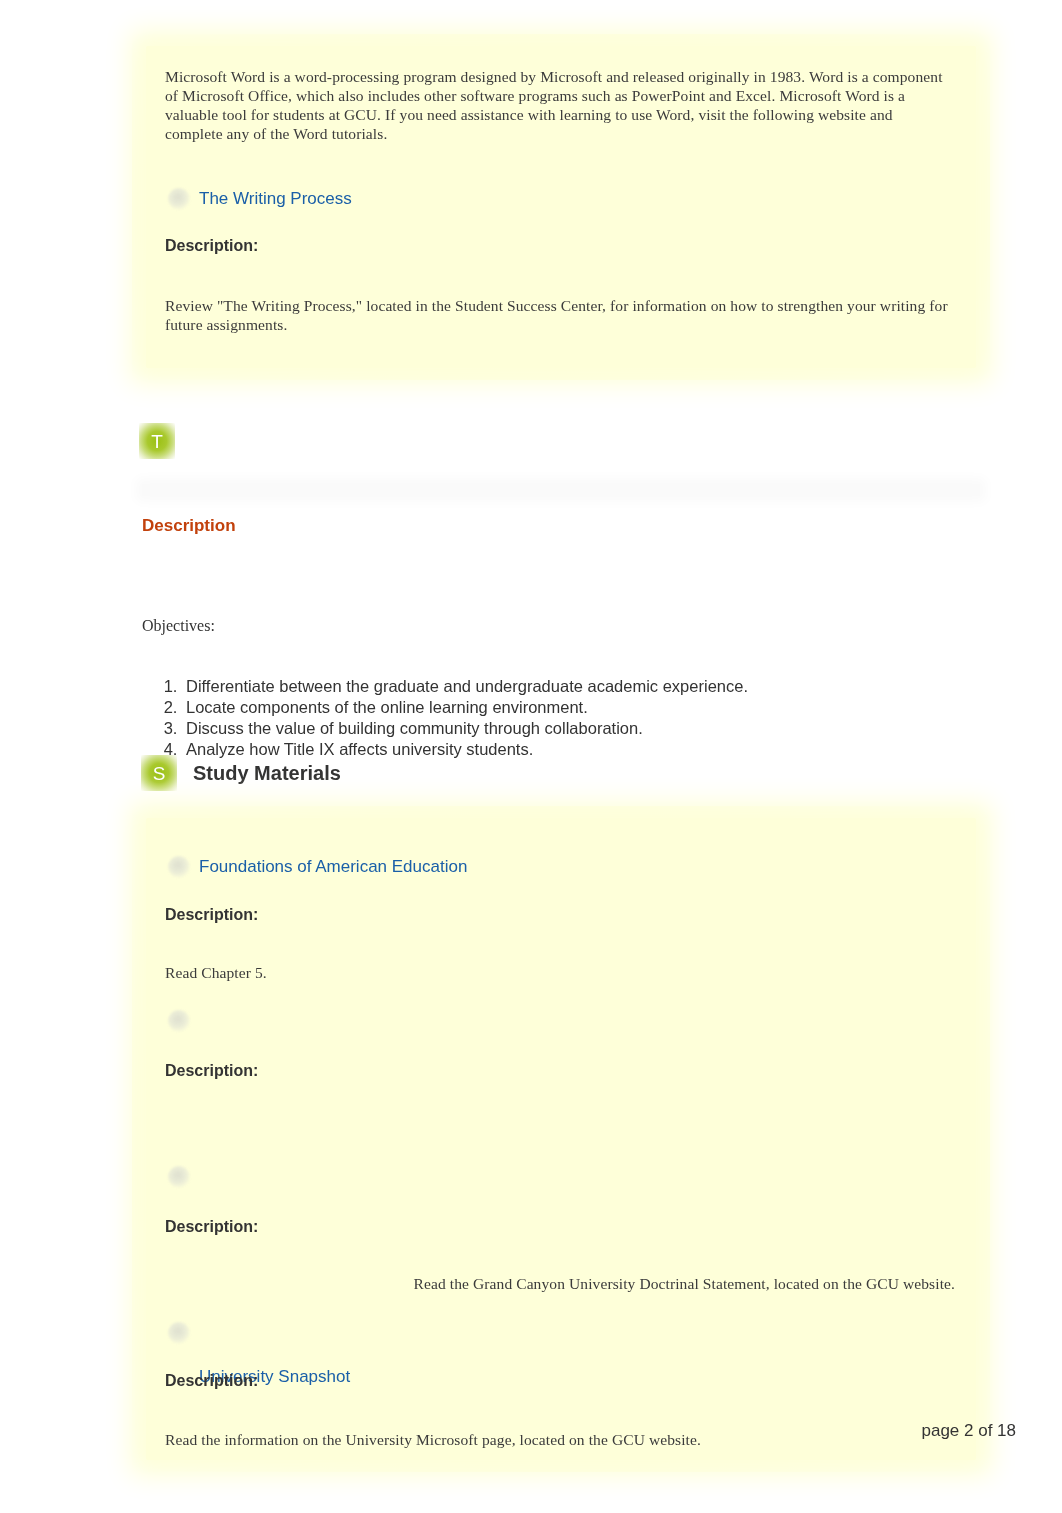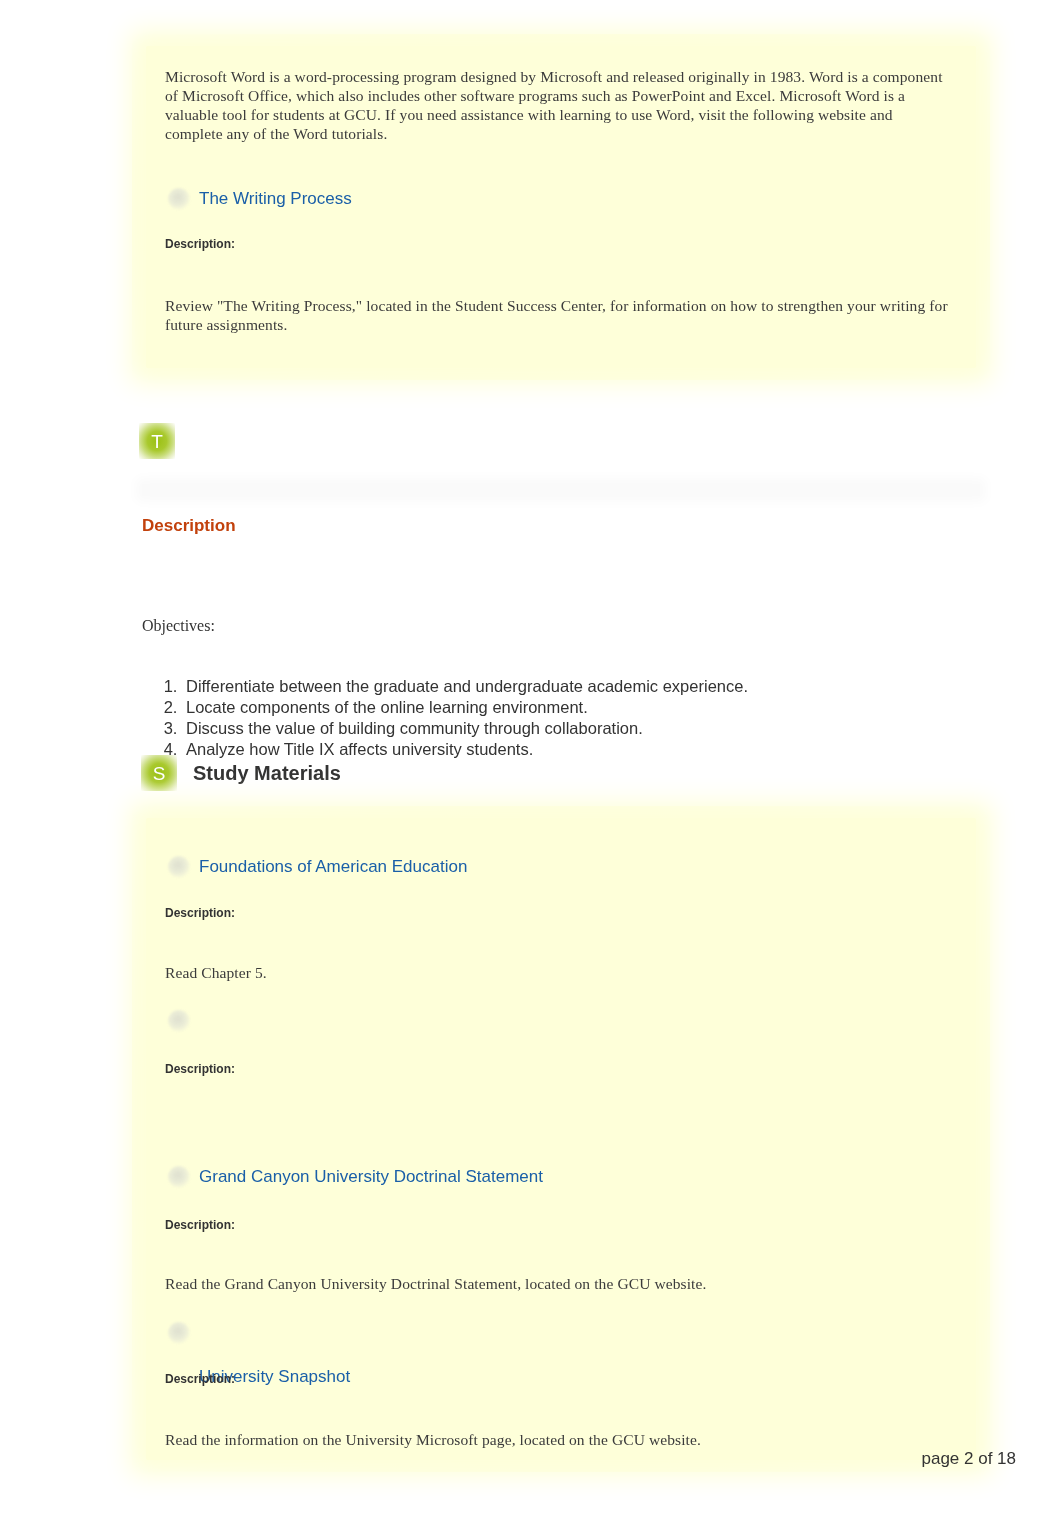--- a/index.html
+++ b/index.html
@@ -67,7 +67,7 @@
 
   .desc-label {
     font-family: "Liberation Sans", sans-serif;
-    font-size: 12px;
+    font-size: 16px;
     font-weight: bold;
     color: #333333;
   }

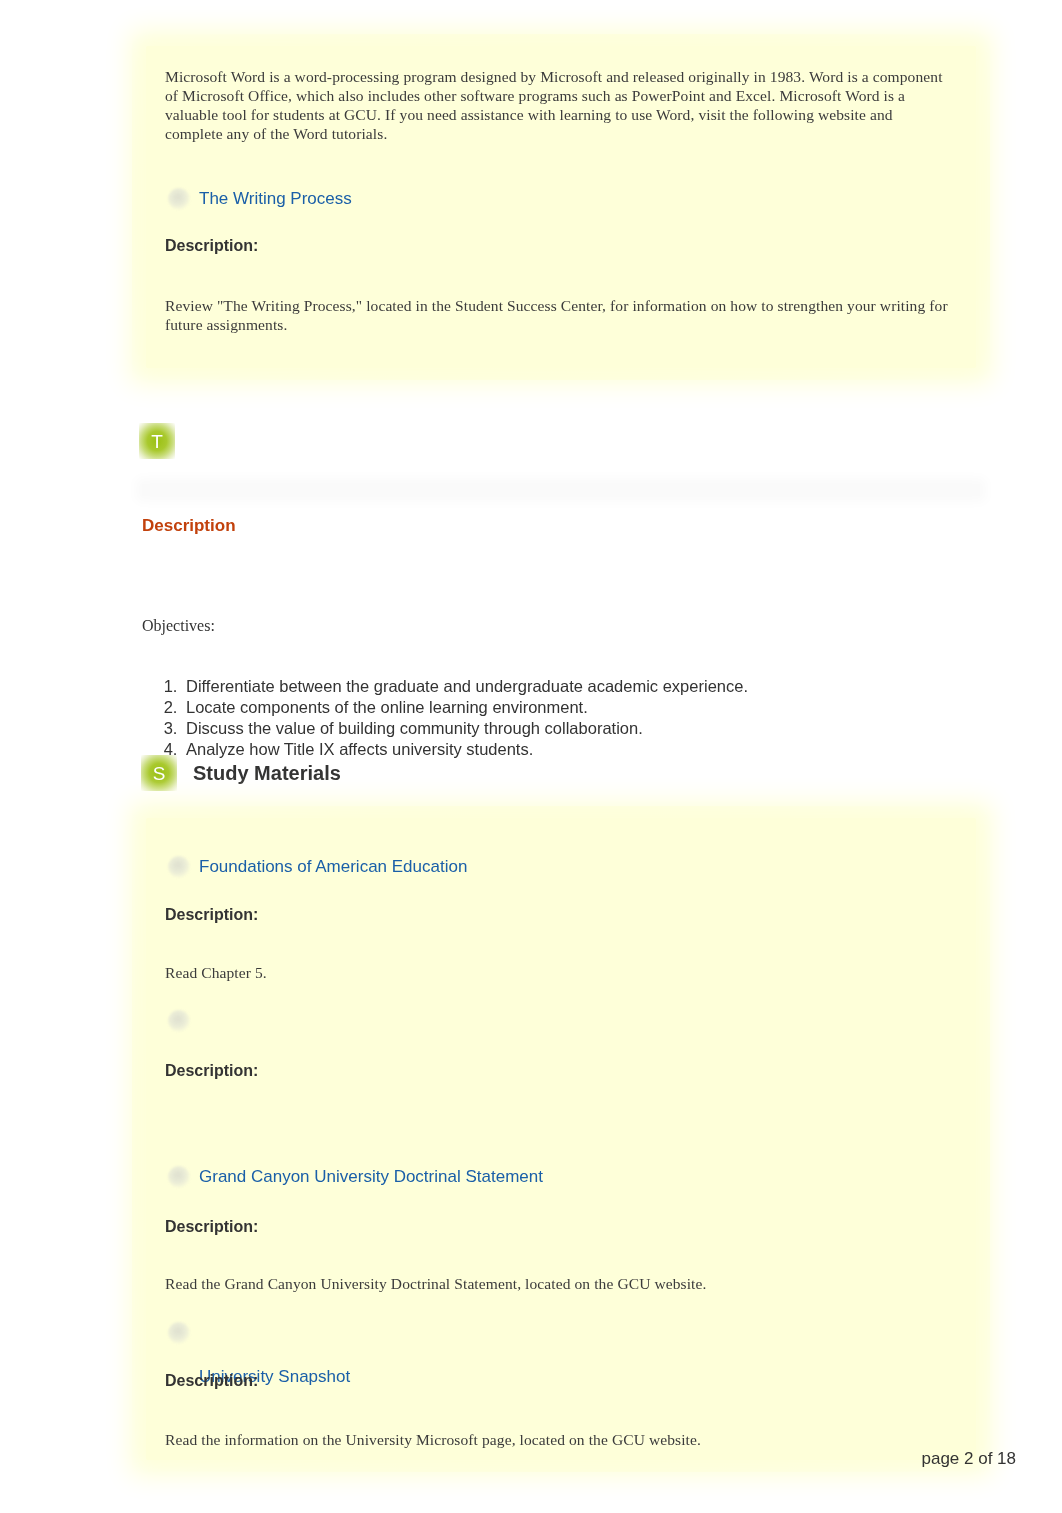--- a/index.html
+++ b/index.html
@@ -191,7 +191,6 @@
   <div class="desc-label abs" style="left:165px; top:1062px;">Description:</div>
 
   <div class="res-icon" style="left:168px; top:1166px;"></div>
-  <a class="res-link abs" style="left:199px; top:1167px;">Grand Canyon University Doctrinal Statement</a>
   <div class="desc-label abs" style="left:165px; top:1218px;">Description:</div>
   <div class="serif-body abs" style="left:165px; top:1275px; width:790px;">Read the Grand Canyon University Doctrinal Statement, located on the GCU website.</div>
 

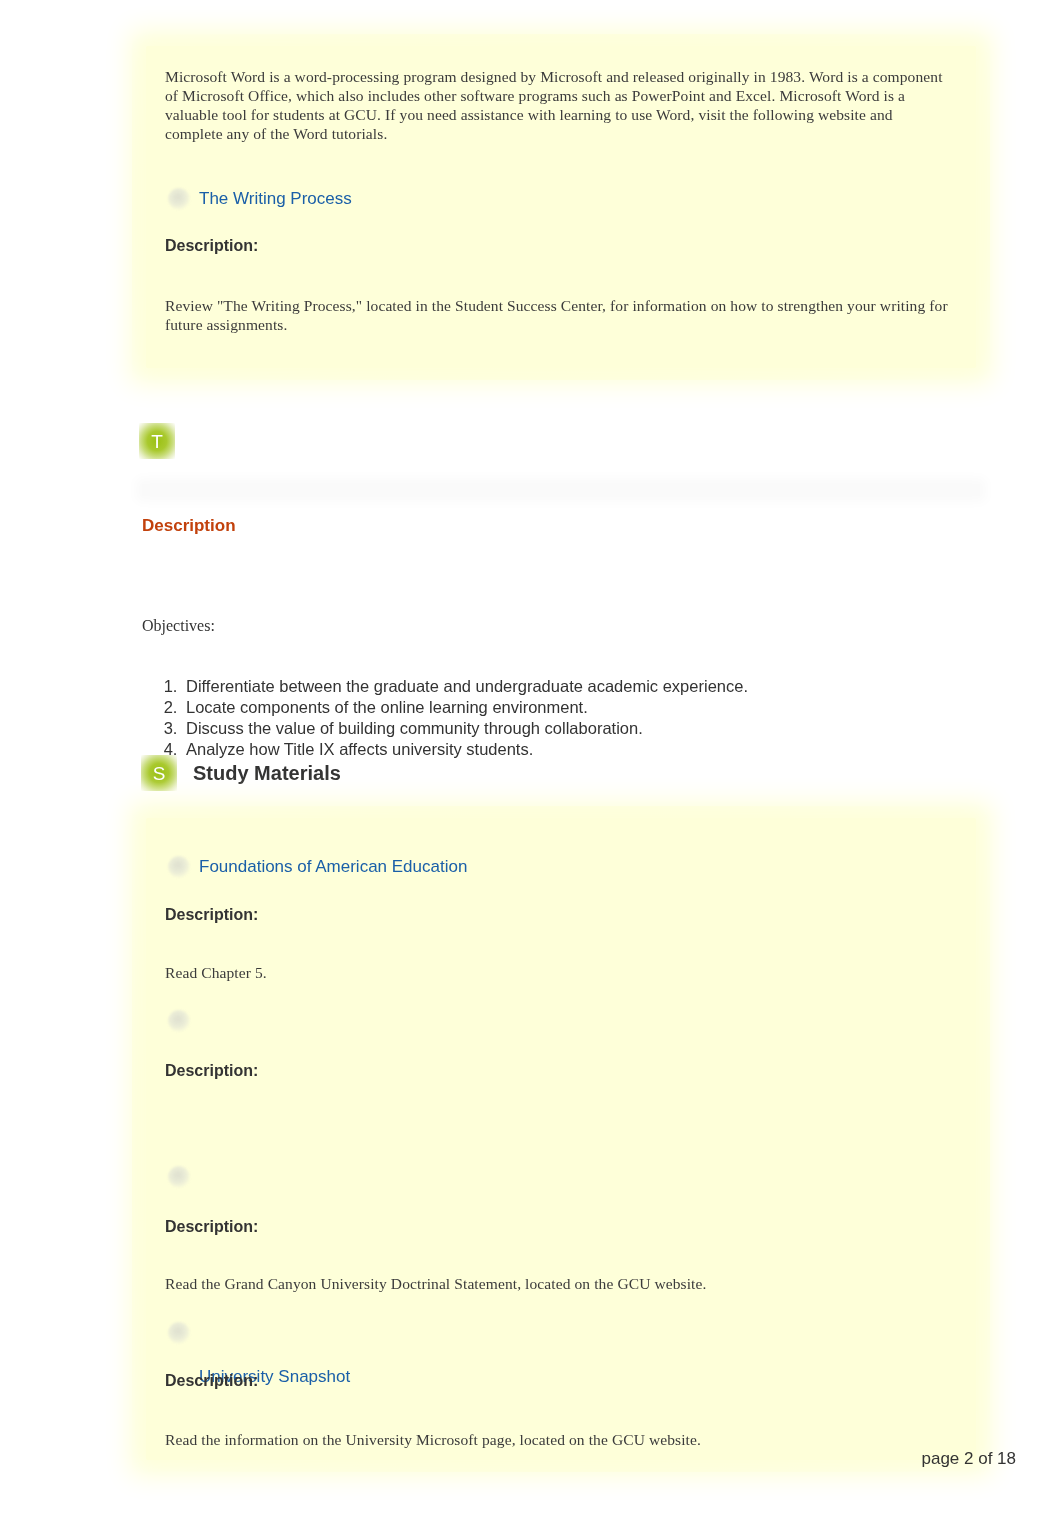--- a/index.html
+++ b/index.html
@@ -192,7 +192,7 @@
 
   <div class="res-icon" style="left:168px; top:1166px;"></div>
   <div class="desc-label abs" style="left:165px; top:1218px;">Description:</div>
-  <div class="serif-body abs" style="left:165px; top:1275px; width:790px;">Read the Grand Canyon University Doctrinal Statement, located on the GCU website.</div>
+  <div class="serif-body abs" style="left:165px; top:1275px; width:790px;text-align:right;">Read the Grand Canyon University Doctrinal Statement, located on the GCU website.</div>
 
   <div class="res-icon" style="left:168px; top:1322px;"></div>
   <a class="res-link abs" style="left:199px; top:1323px;margin-top:44px;">University Snapshot</a>

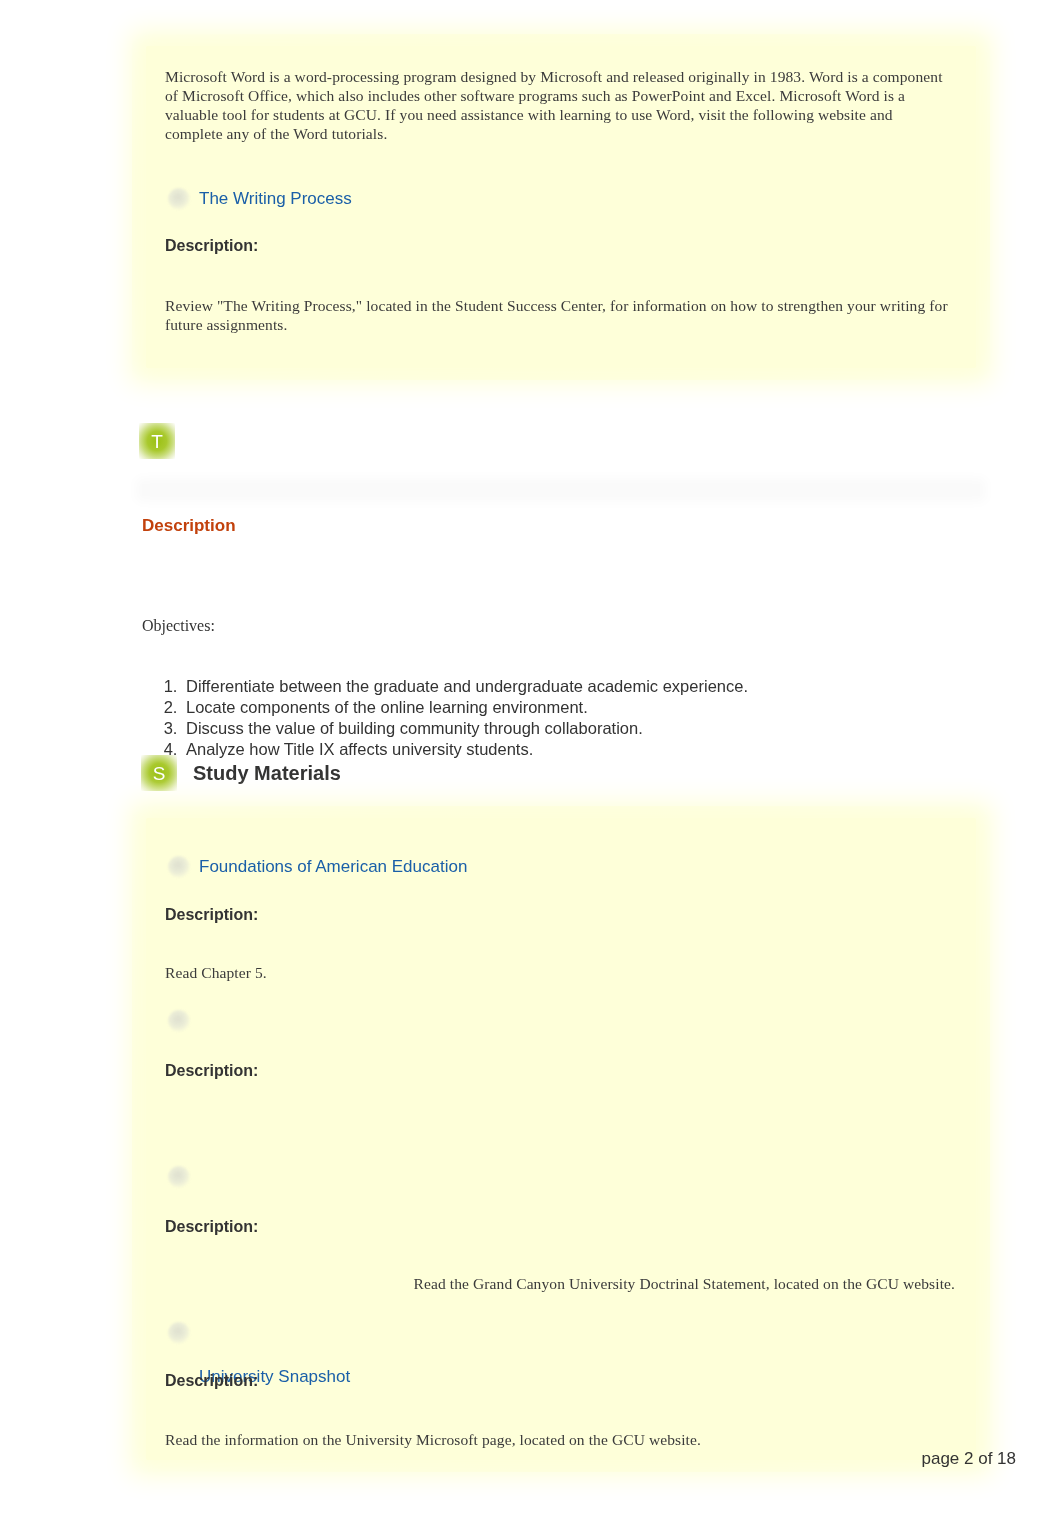--- a/index.html
+++ b/index.html
@@ -199,7 +199,7 @@
   <div class="desc-label abs" style="left:165px; top:1372px;">Description:</div>
   <div class="serif-body abs" style="left:165px; top:1431px; width:790px;">Read the information on the University Microsoft page, located on the GCU website.</div>
 
-  <div class="footer-page" style="left:700px; top:1421px; width:316px;margin-top:28px;">page 2 of 18</div>
+  <div class="footer-page" style="left:700px; top:1421px; width:316px;">page 2 of 18</div>
 
 </div>
 

